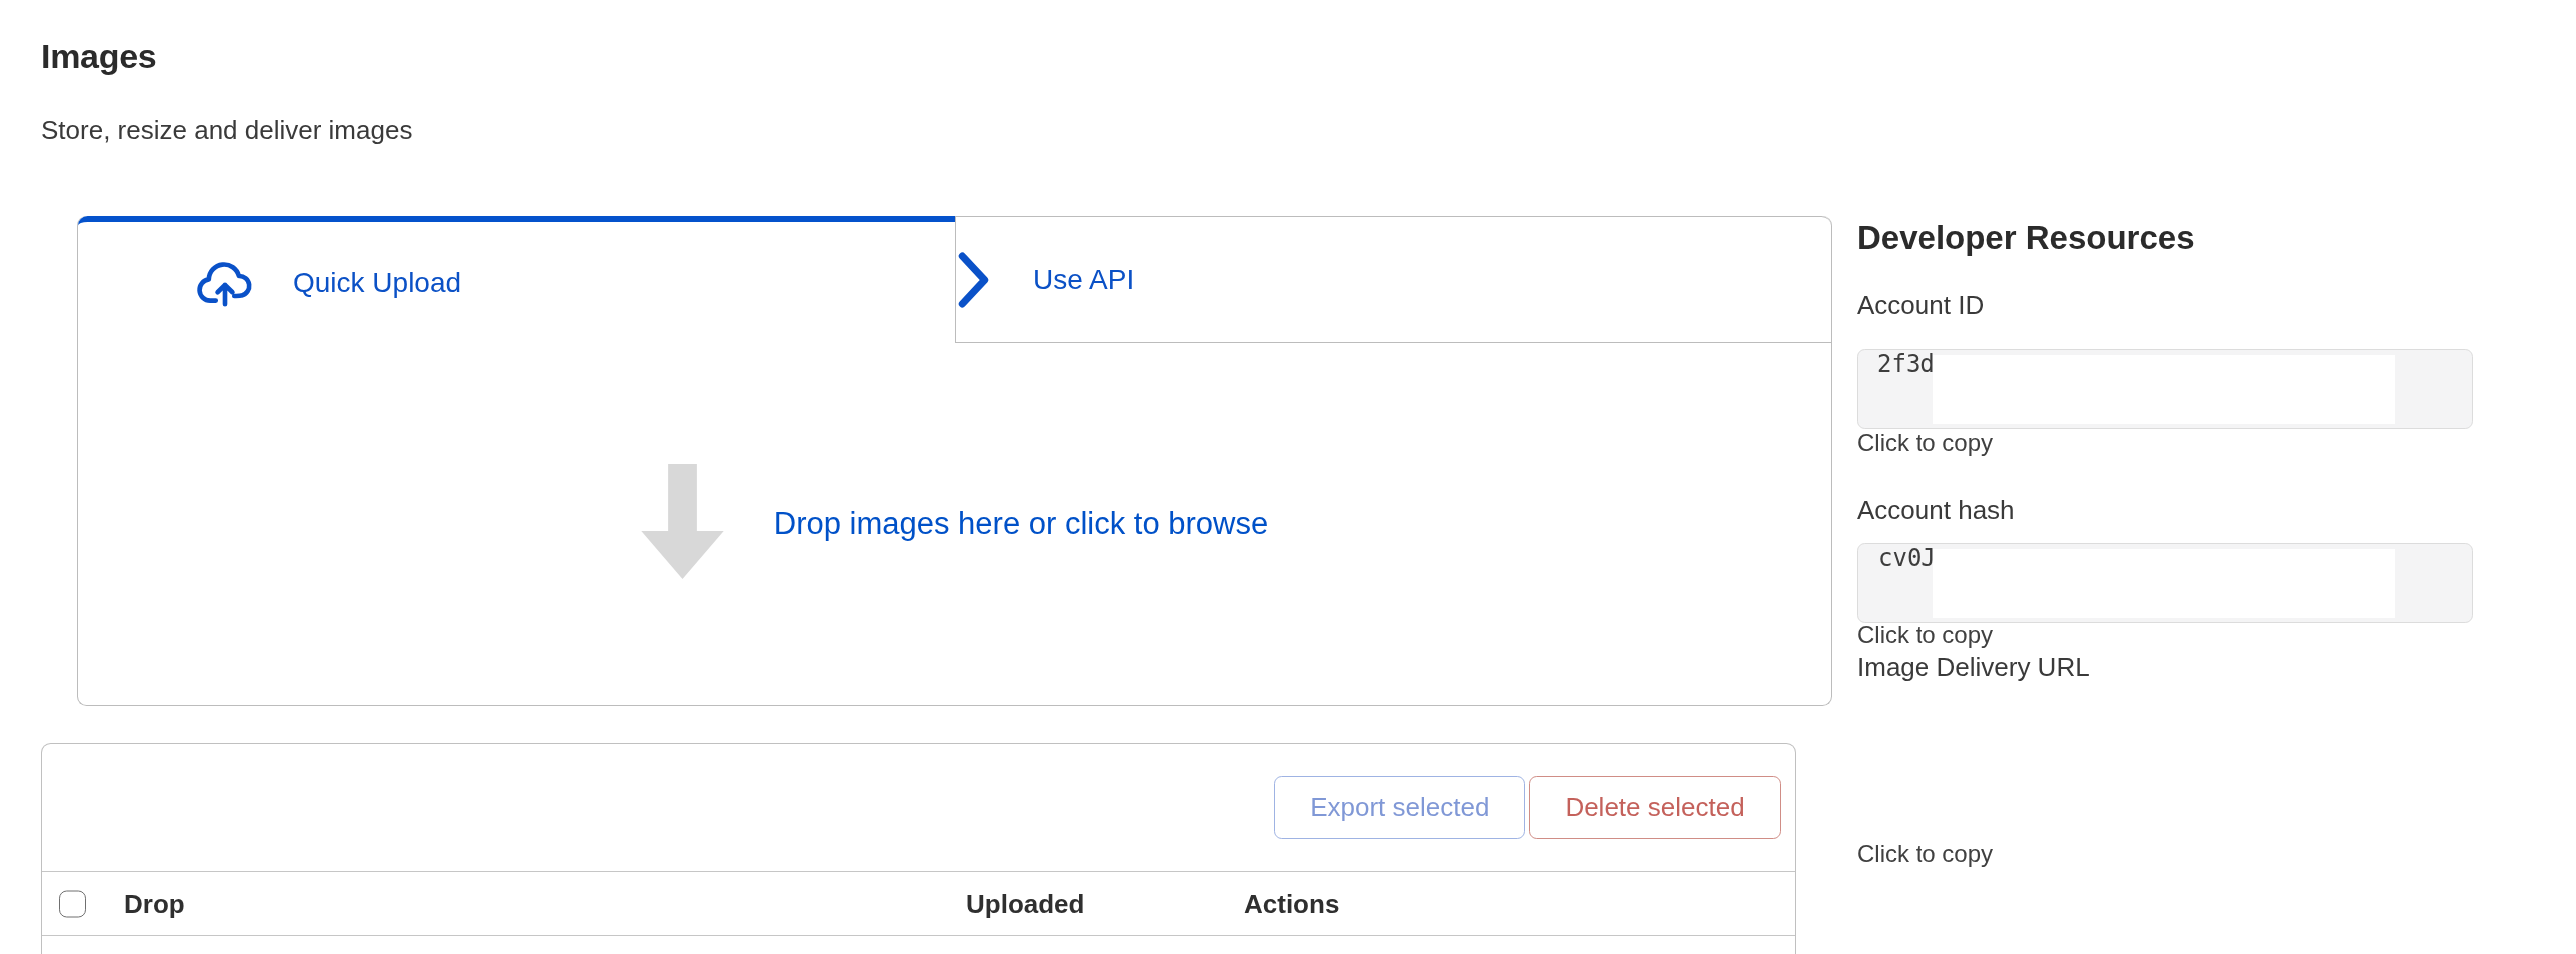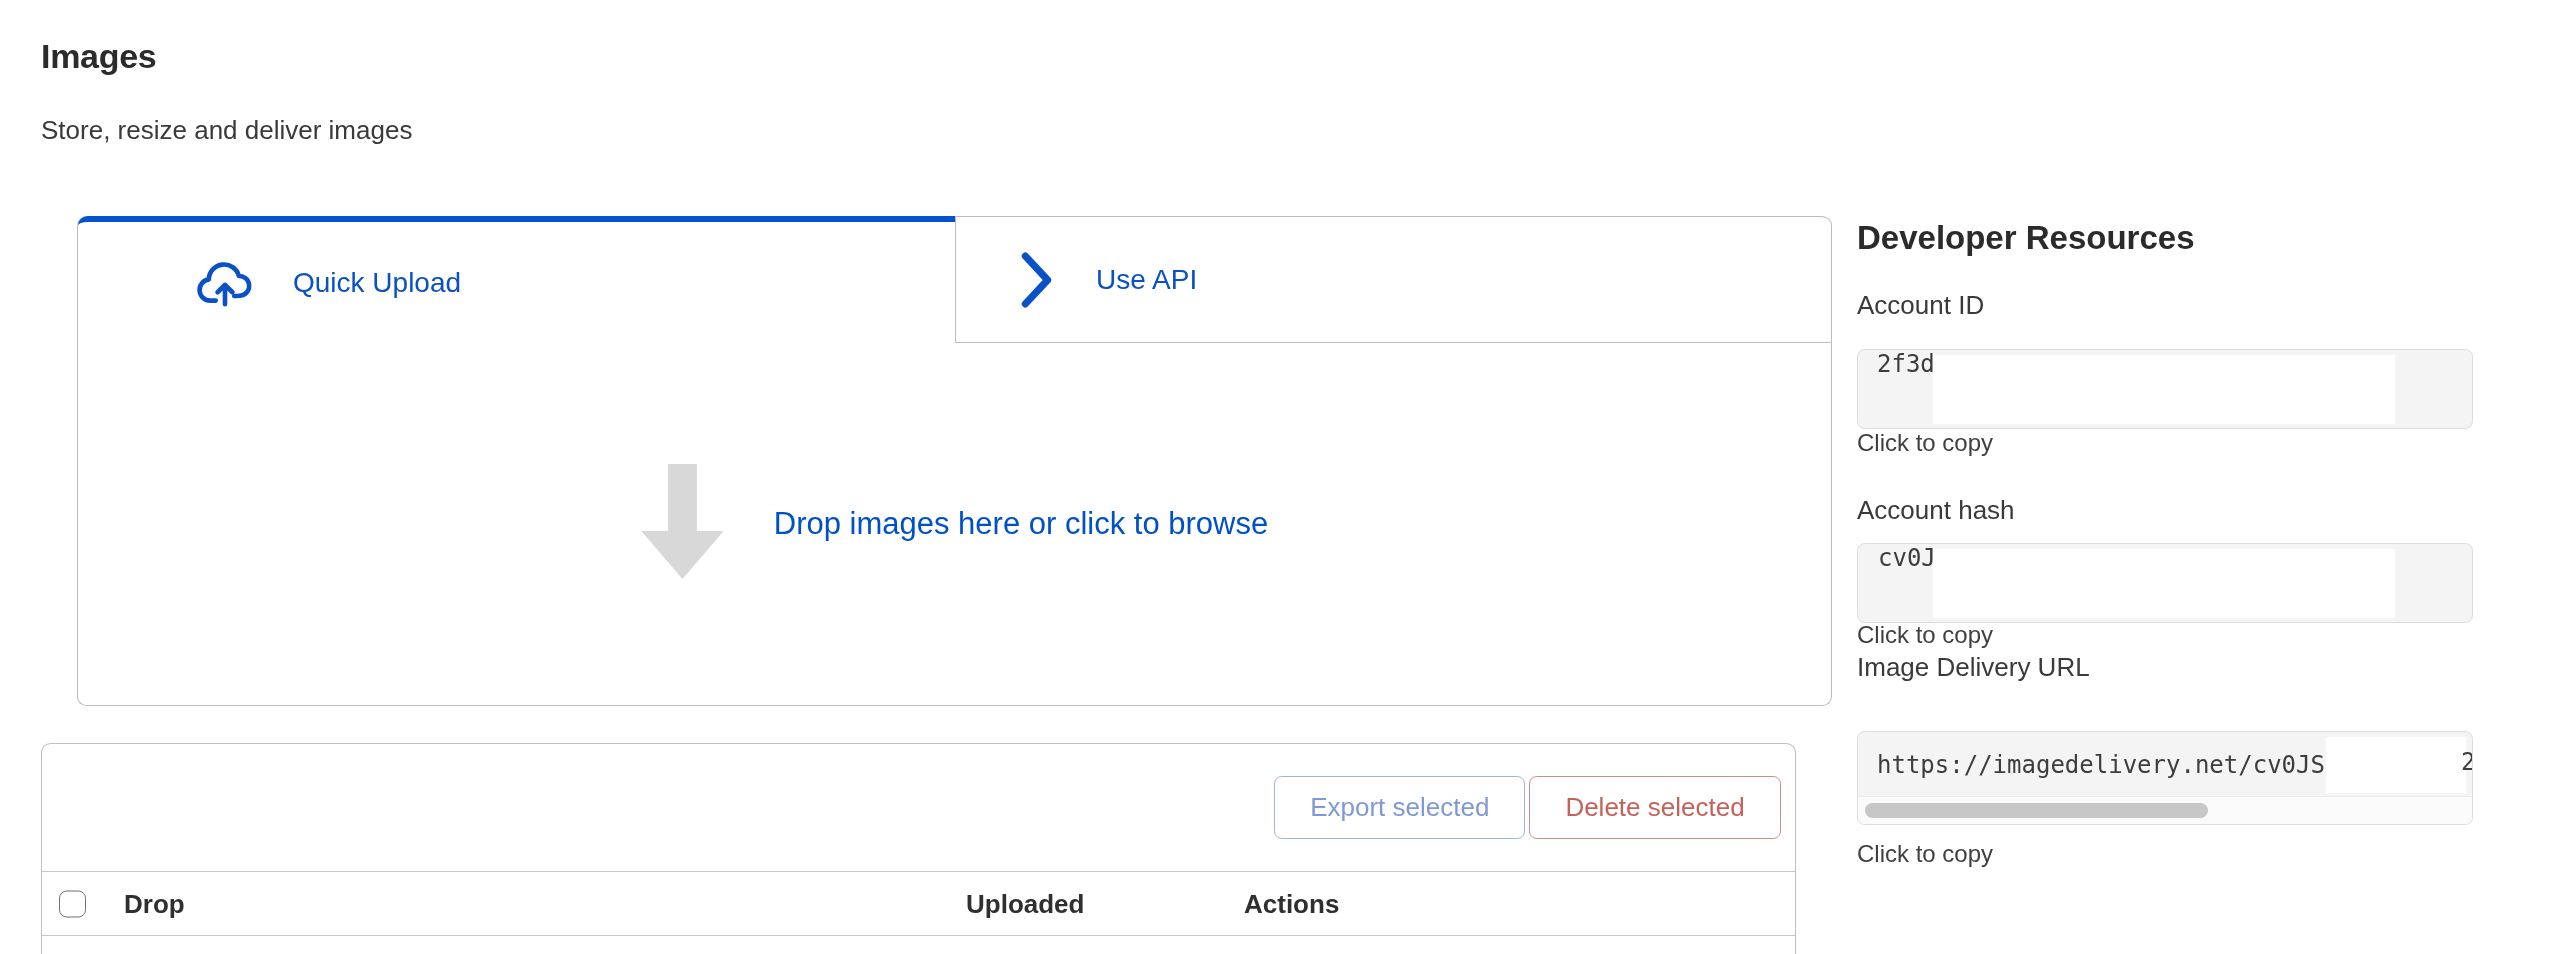--- a/index.html
+++ b/index.html
@@ -17,7 +17,7 @@
   .tab{display:flex;align-items:center;box-sizing:border-box;cursor:pointer;background:#fff;}
   .tab-active{width:877px;border-top:6.7px solid #0452cc;border-radius:9.6px 0 0 0;padding-left:117px;gap:38px;}
   .tab-inactive{flex:1;border-top:1.9px solid #bcbcbc;border-left:1.9px solid #bcbcbc;border-bottom:1.9px solid #bcbcbc;
-    border-radius:0 9.6px 0 0;padding-left:63px;gap:42px;}
+    border-radius:0 9.6px 0 0;gap:42px;}
   .tab-label{font-size:28px;color:#0b51c6;}
   .tab .icon{display:flex;align-items:center;}
 

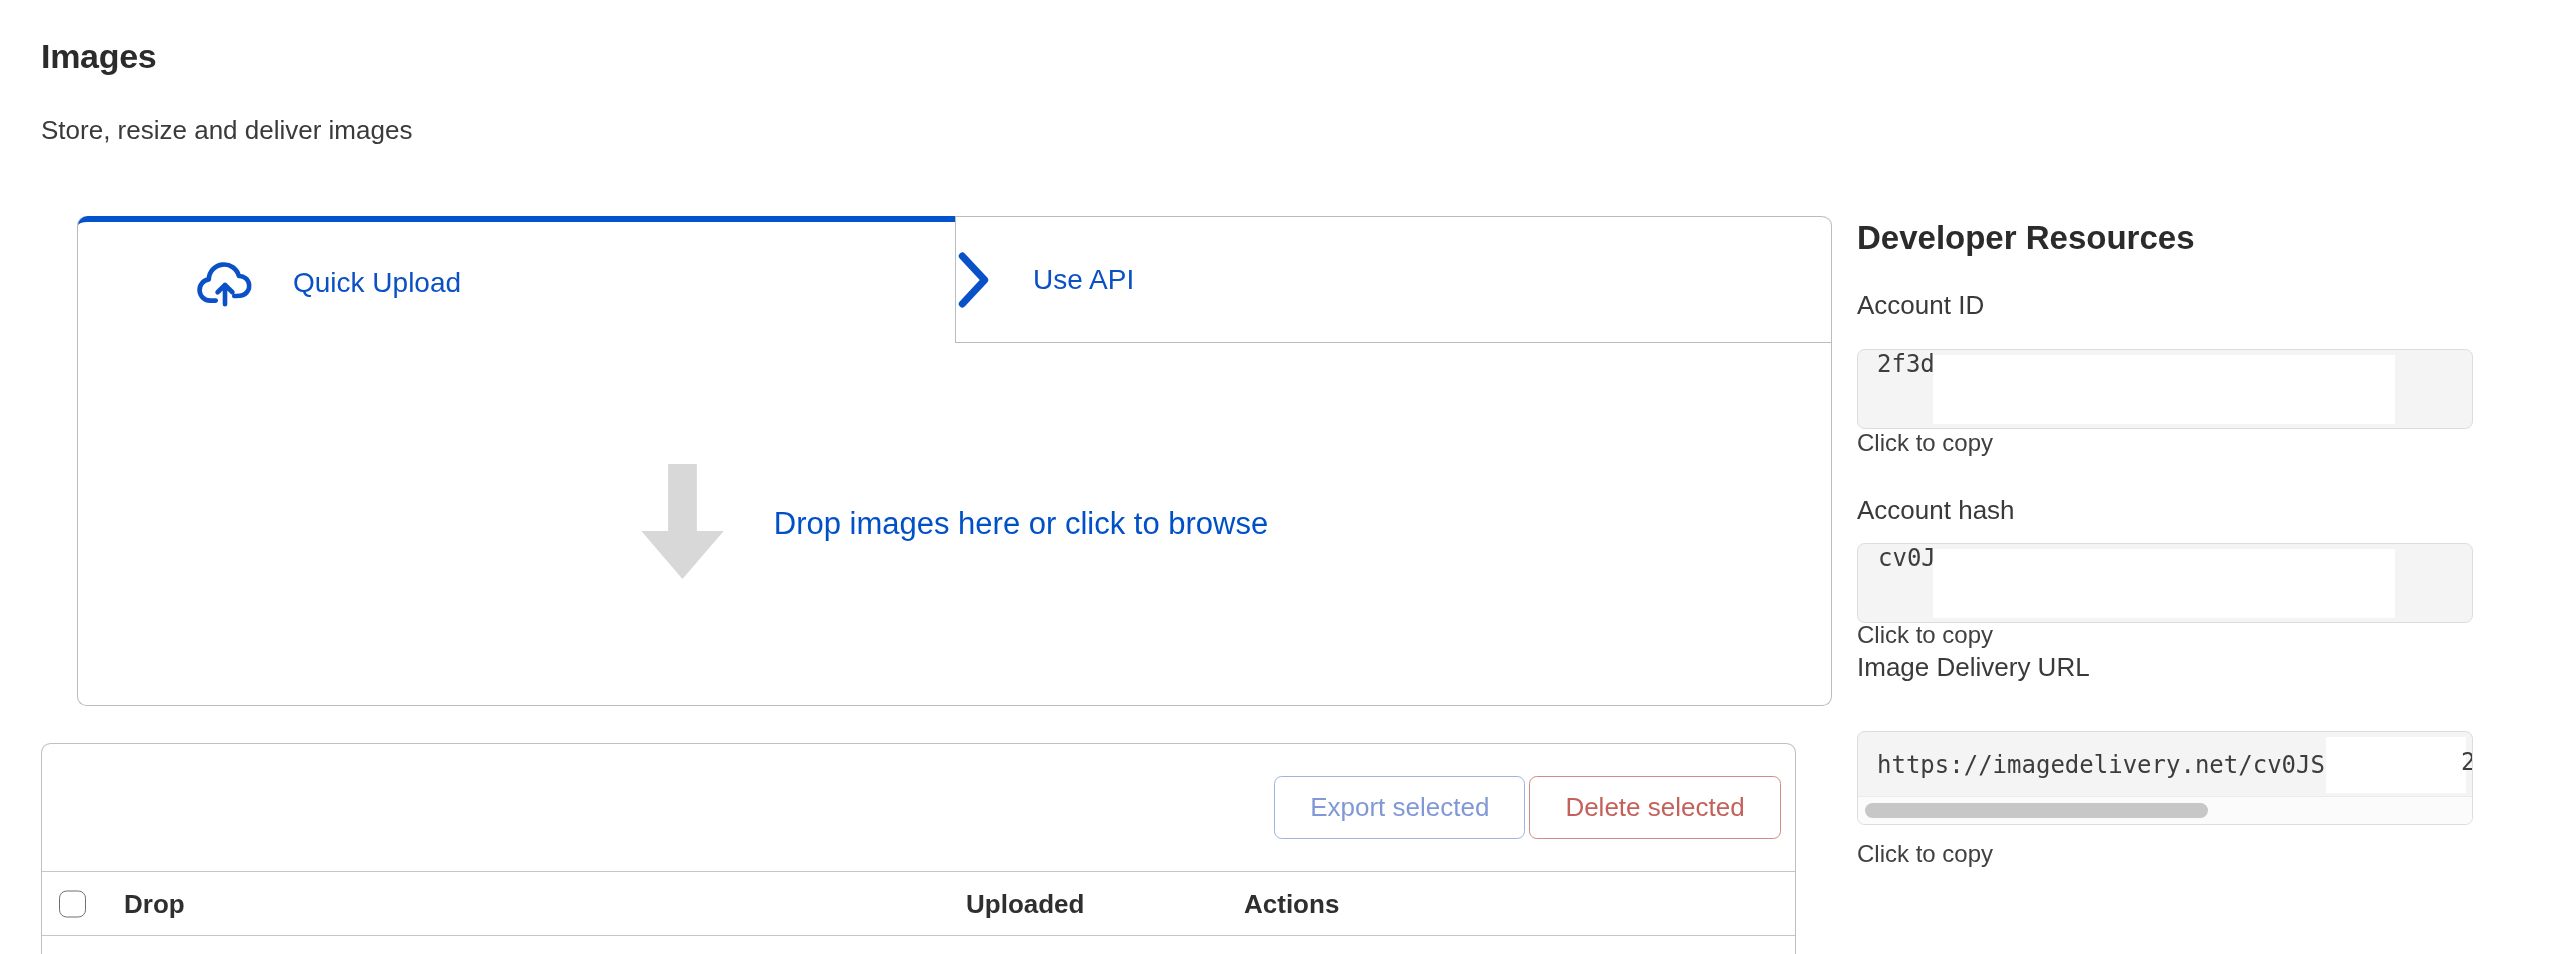--- a/index.html
+++ b/index.html
@@ -124,16 +124,6 @@
   <div class="dr-copy" style="top:621px;">Click to copy</div>
 
   <div class="dr-label" style="top:652px;">Image Delivery URL</div>
-  <div class="field field-url" style="top:731px;">
-    <div class="url-row">
-      <span class="mono">https://imagedelivery.net/cv0JS</span>
-    </div>
-    <span class="redaction redaction-url"></span>
-    <span class="mono url-fragment">2</span>
-    <div class="scrollbar-track">
-      <div class="scrollbar-thumb"></div>
-    </div>
-  </div>
   <div class="dr-copy" style="top:840px;">Click to copy</div>
 
 </div>

